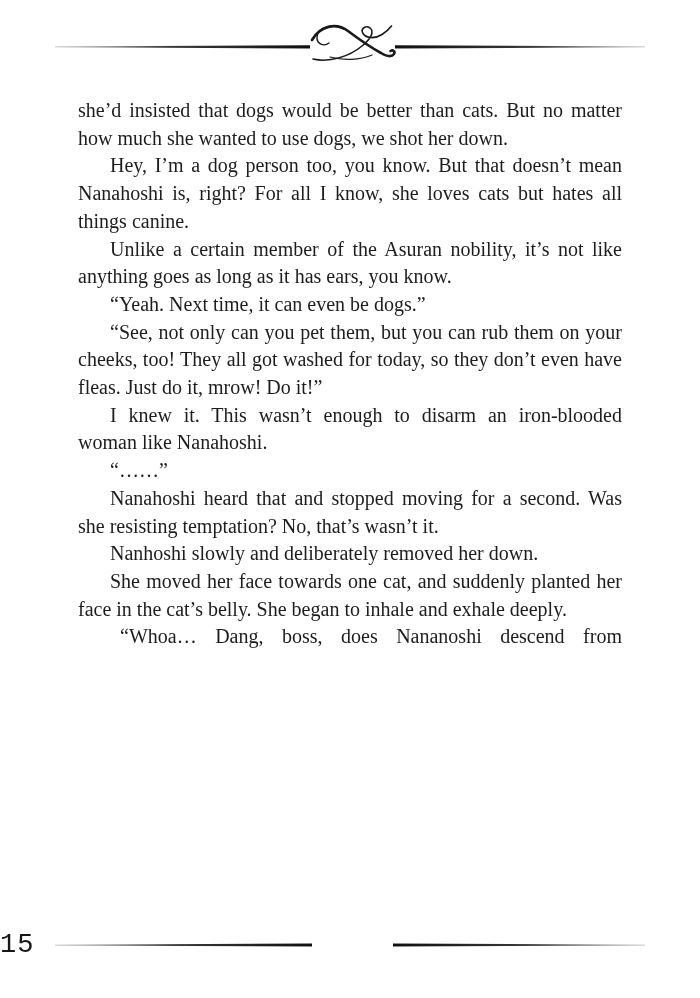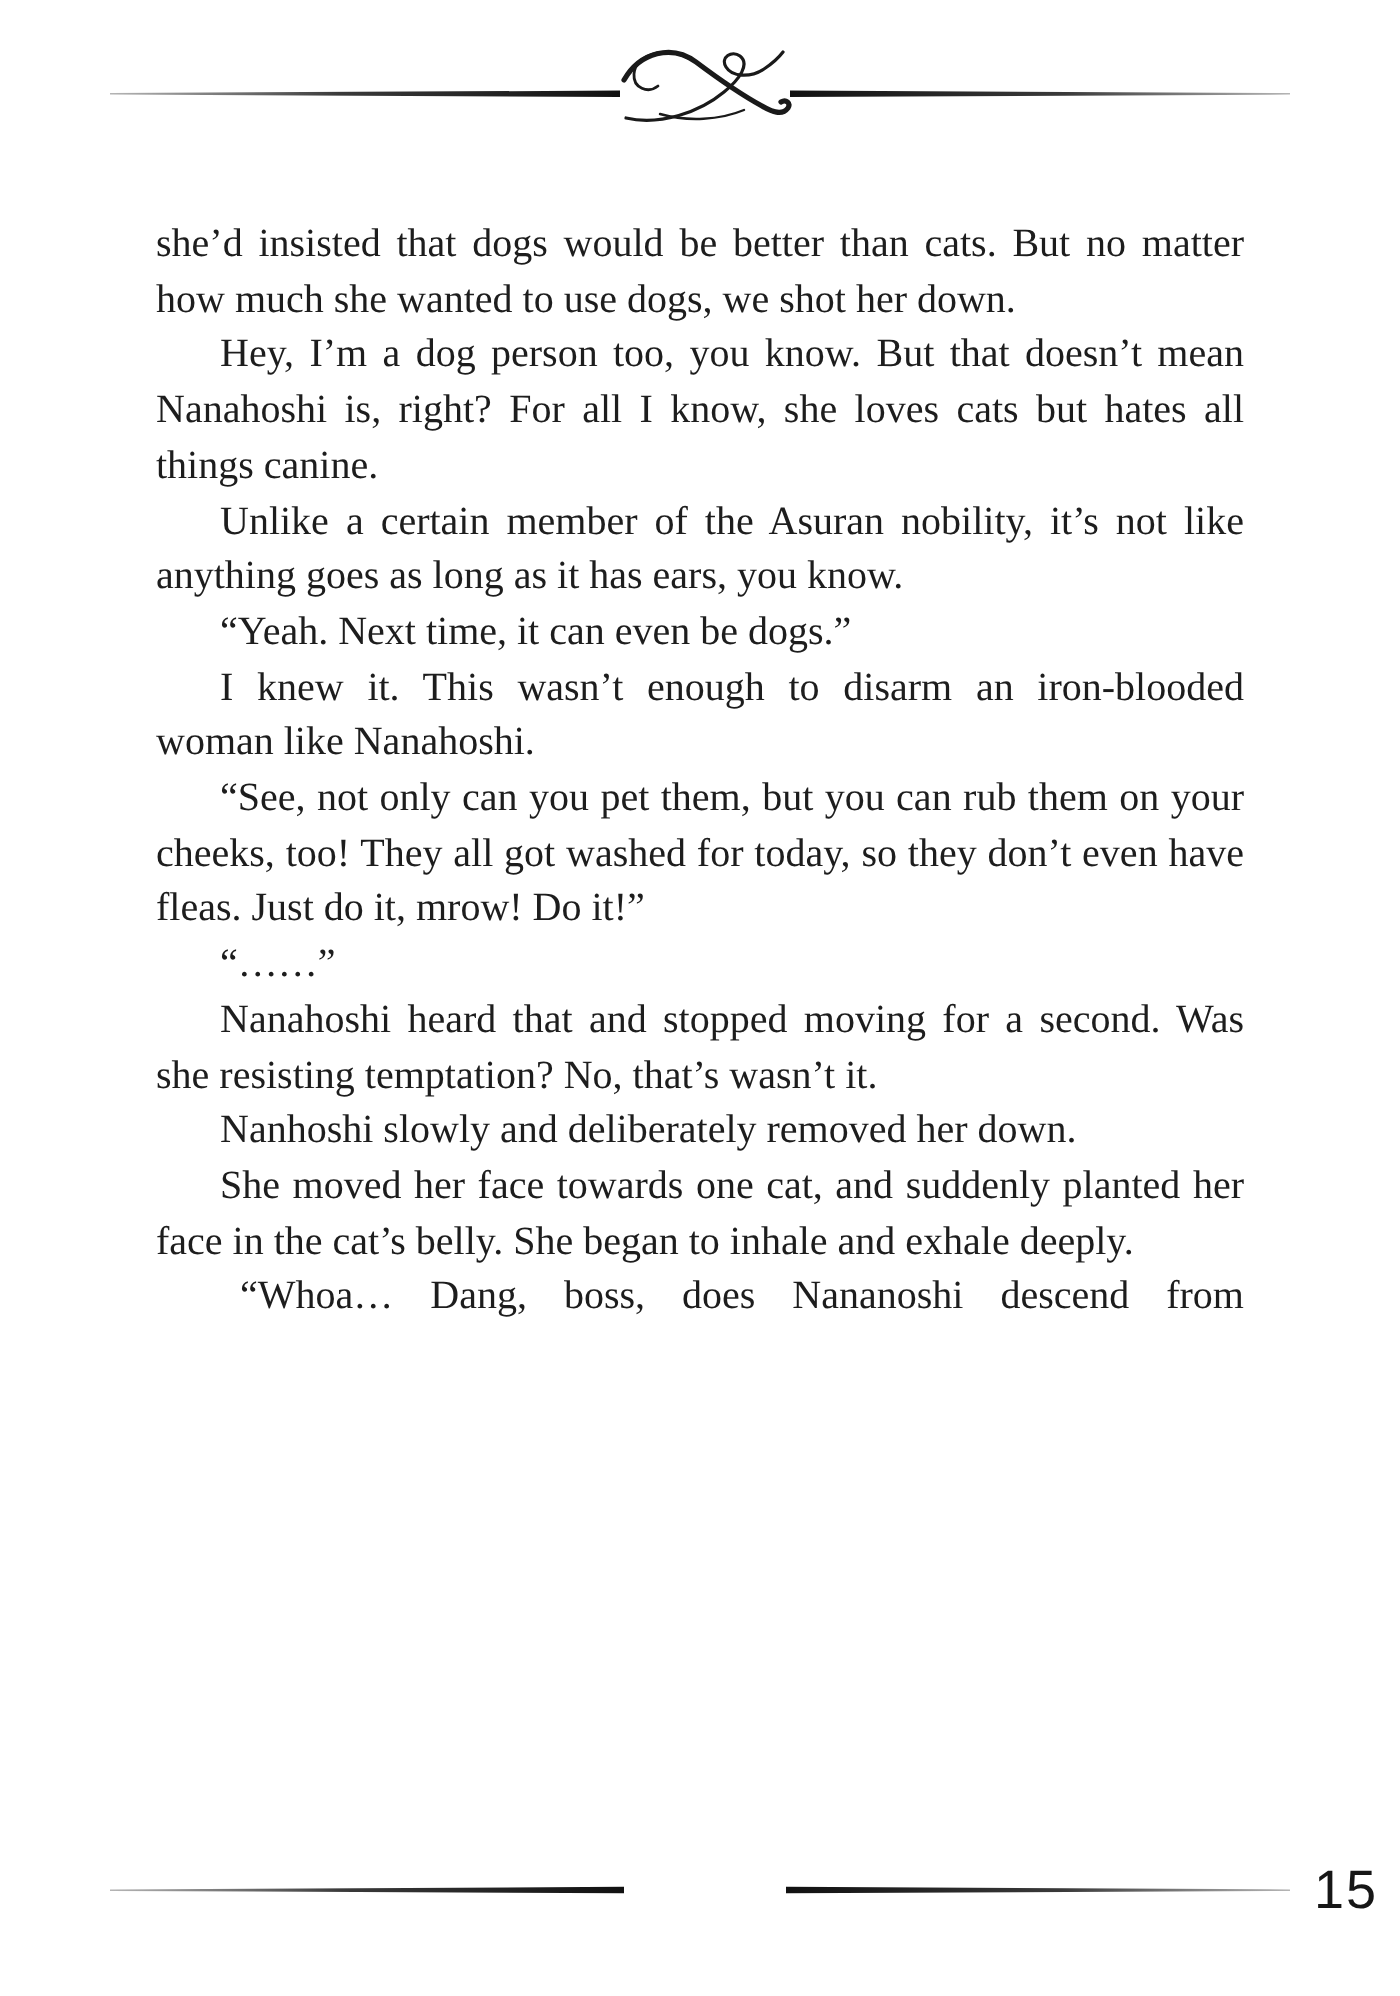--- a/index.html
+++ b/index.html
@@ -33,7 +33,7 @@
     padding: 0;
     text-indent: 32px;
   }
-  .body-text p.continuation { text-indent: 0; margin-top: 12px; }
+  .body-text p.continuation { text-indent: 0; }
   .body-text p.wide-indent {
     text-indent: 42px;
     text-align-last: justify;

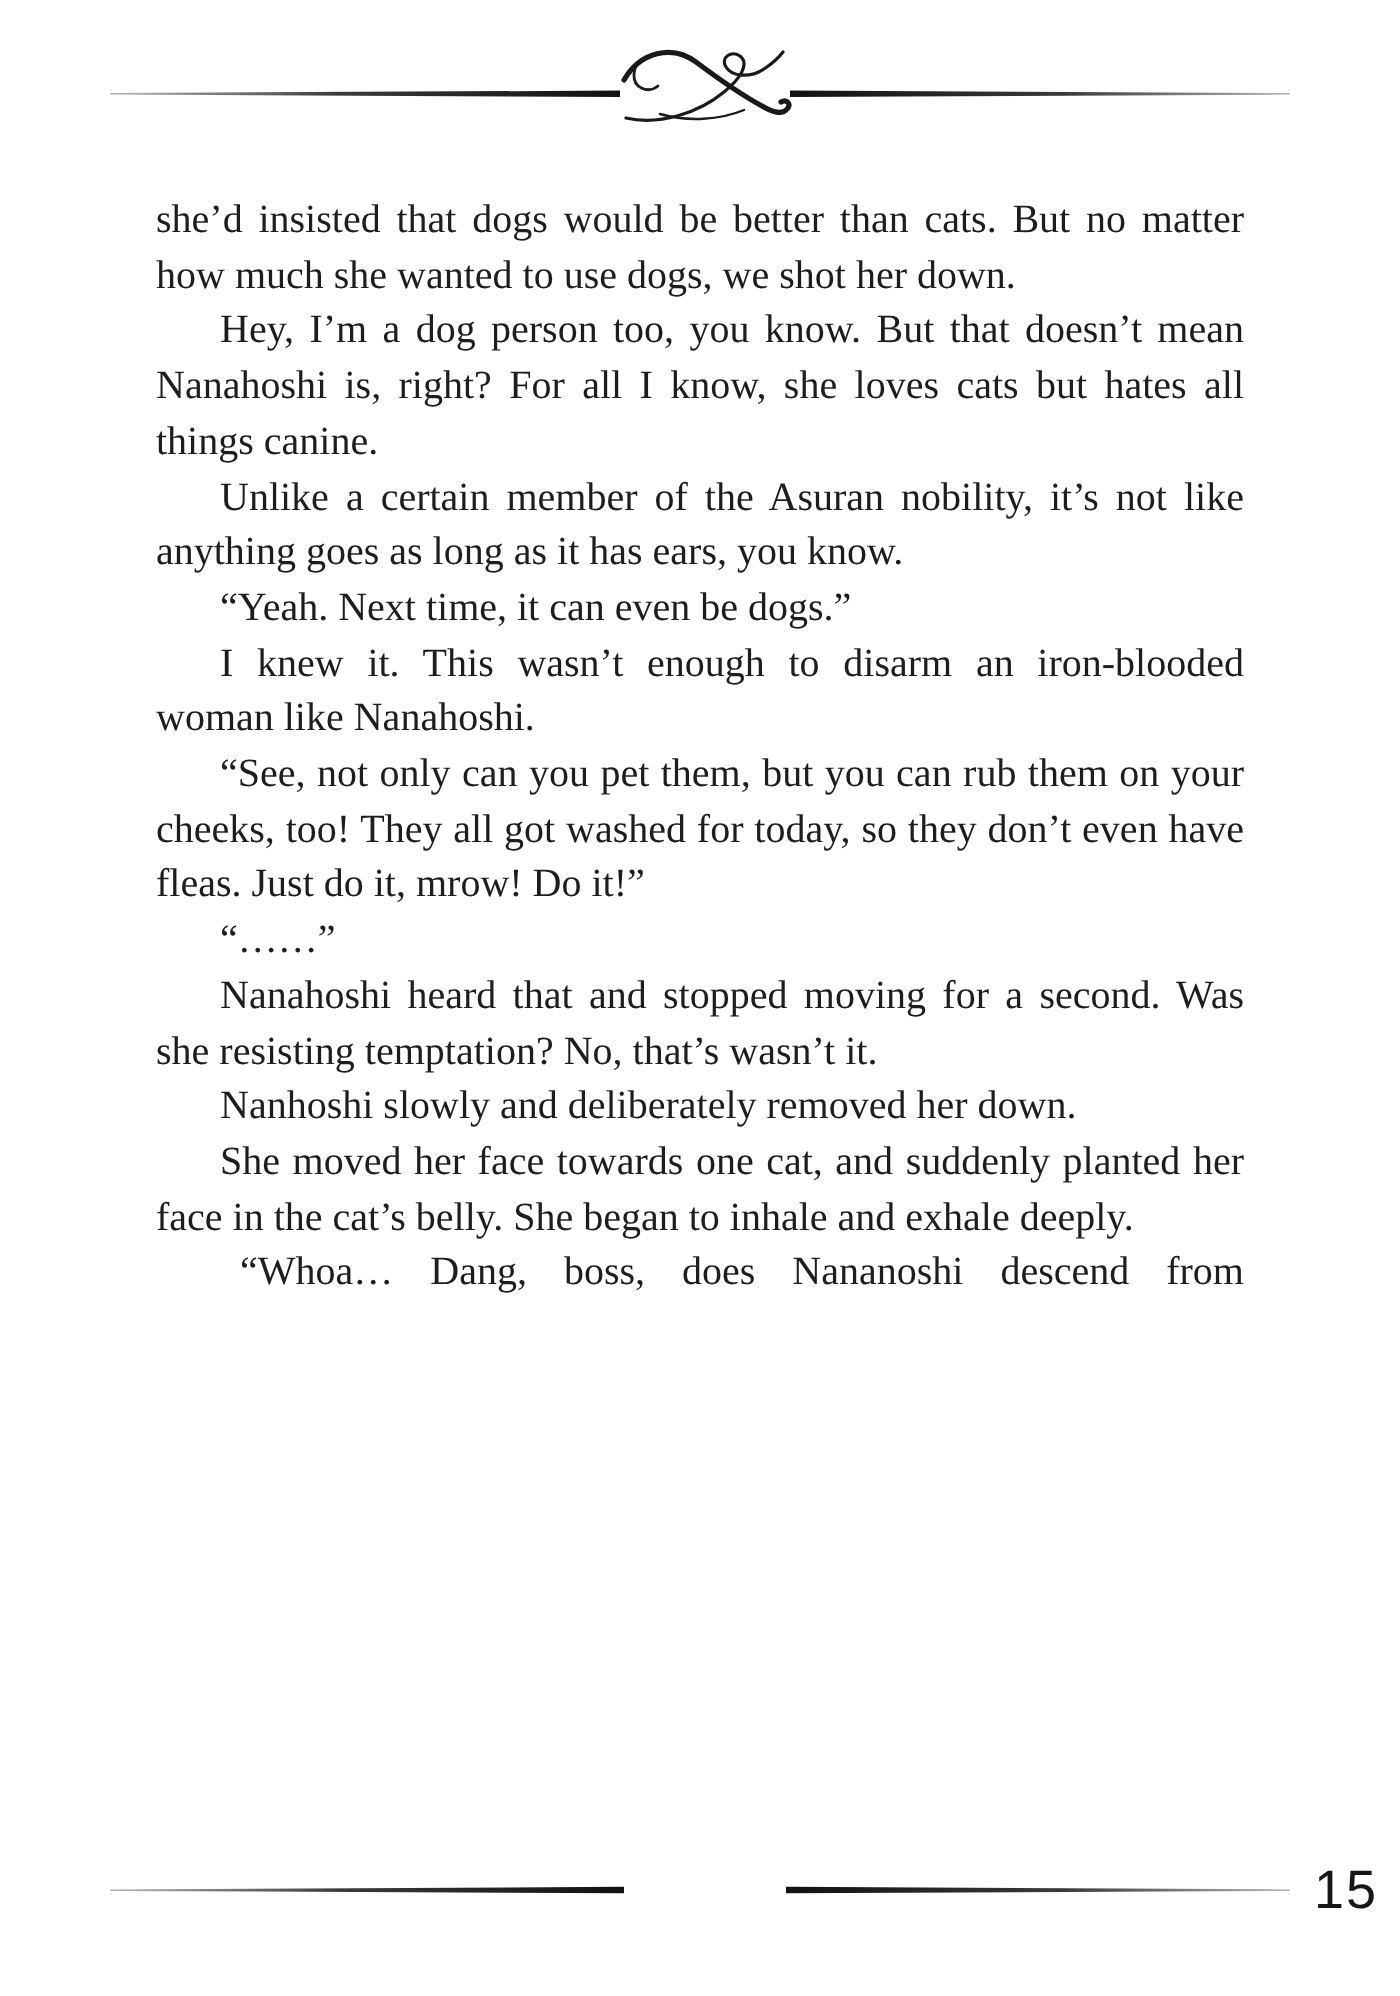--- a/index.html
+++ b/index.html
@@ -99,8 +99,8 @@
     <p>Hey, I’m a dog person too, you know. But that doesn’t mean Nanahoshi is, right? For all I know, she loves cats but hates all things canine.</p>
     <p>Unlike a certain member of the Asuran nobility, it’s not like anything goes as long as it has ears, you know.</p>
     <p>“Yeah. Next time, it can even be dogs.”</p>
+    <p>“See, not only can you pet them, but you can rub them on your cheeks, too! They all got washed for today, so they don’t even have fleas. Just do it, mrow! Do it!”</p>
     <p>I knew it. This wasn’t enough to disarm an iron-blooded woman like Nanahoshi.</p>
-    <p>“See, not only can you pet them, but you can rub them on your cheeks, too! They all got washed for today, so they don’t even have fleas. Just do it, mrow! Do it!”</p>
     <p>“……”</p>
     <p>Nanahoshi heard that and stopped moving for a second. Was she resisting temptation? No, that’s wasn’t it.</p>
     <p>Nanhoshi slowly and deliberately removed her down.</p>

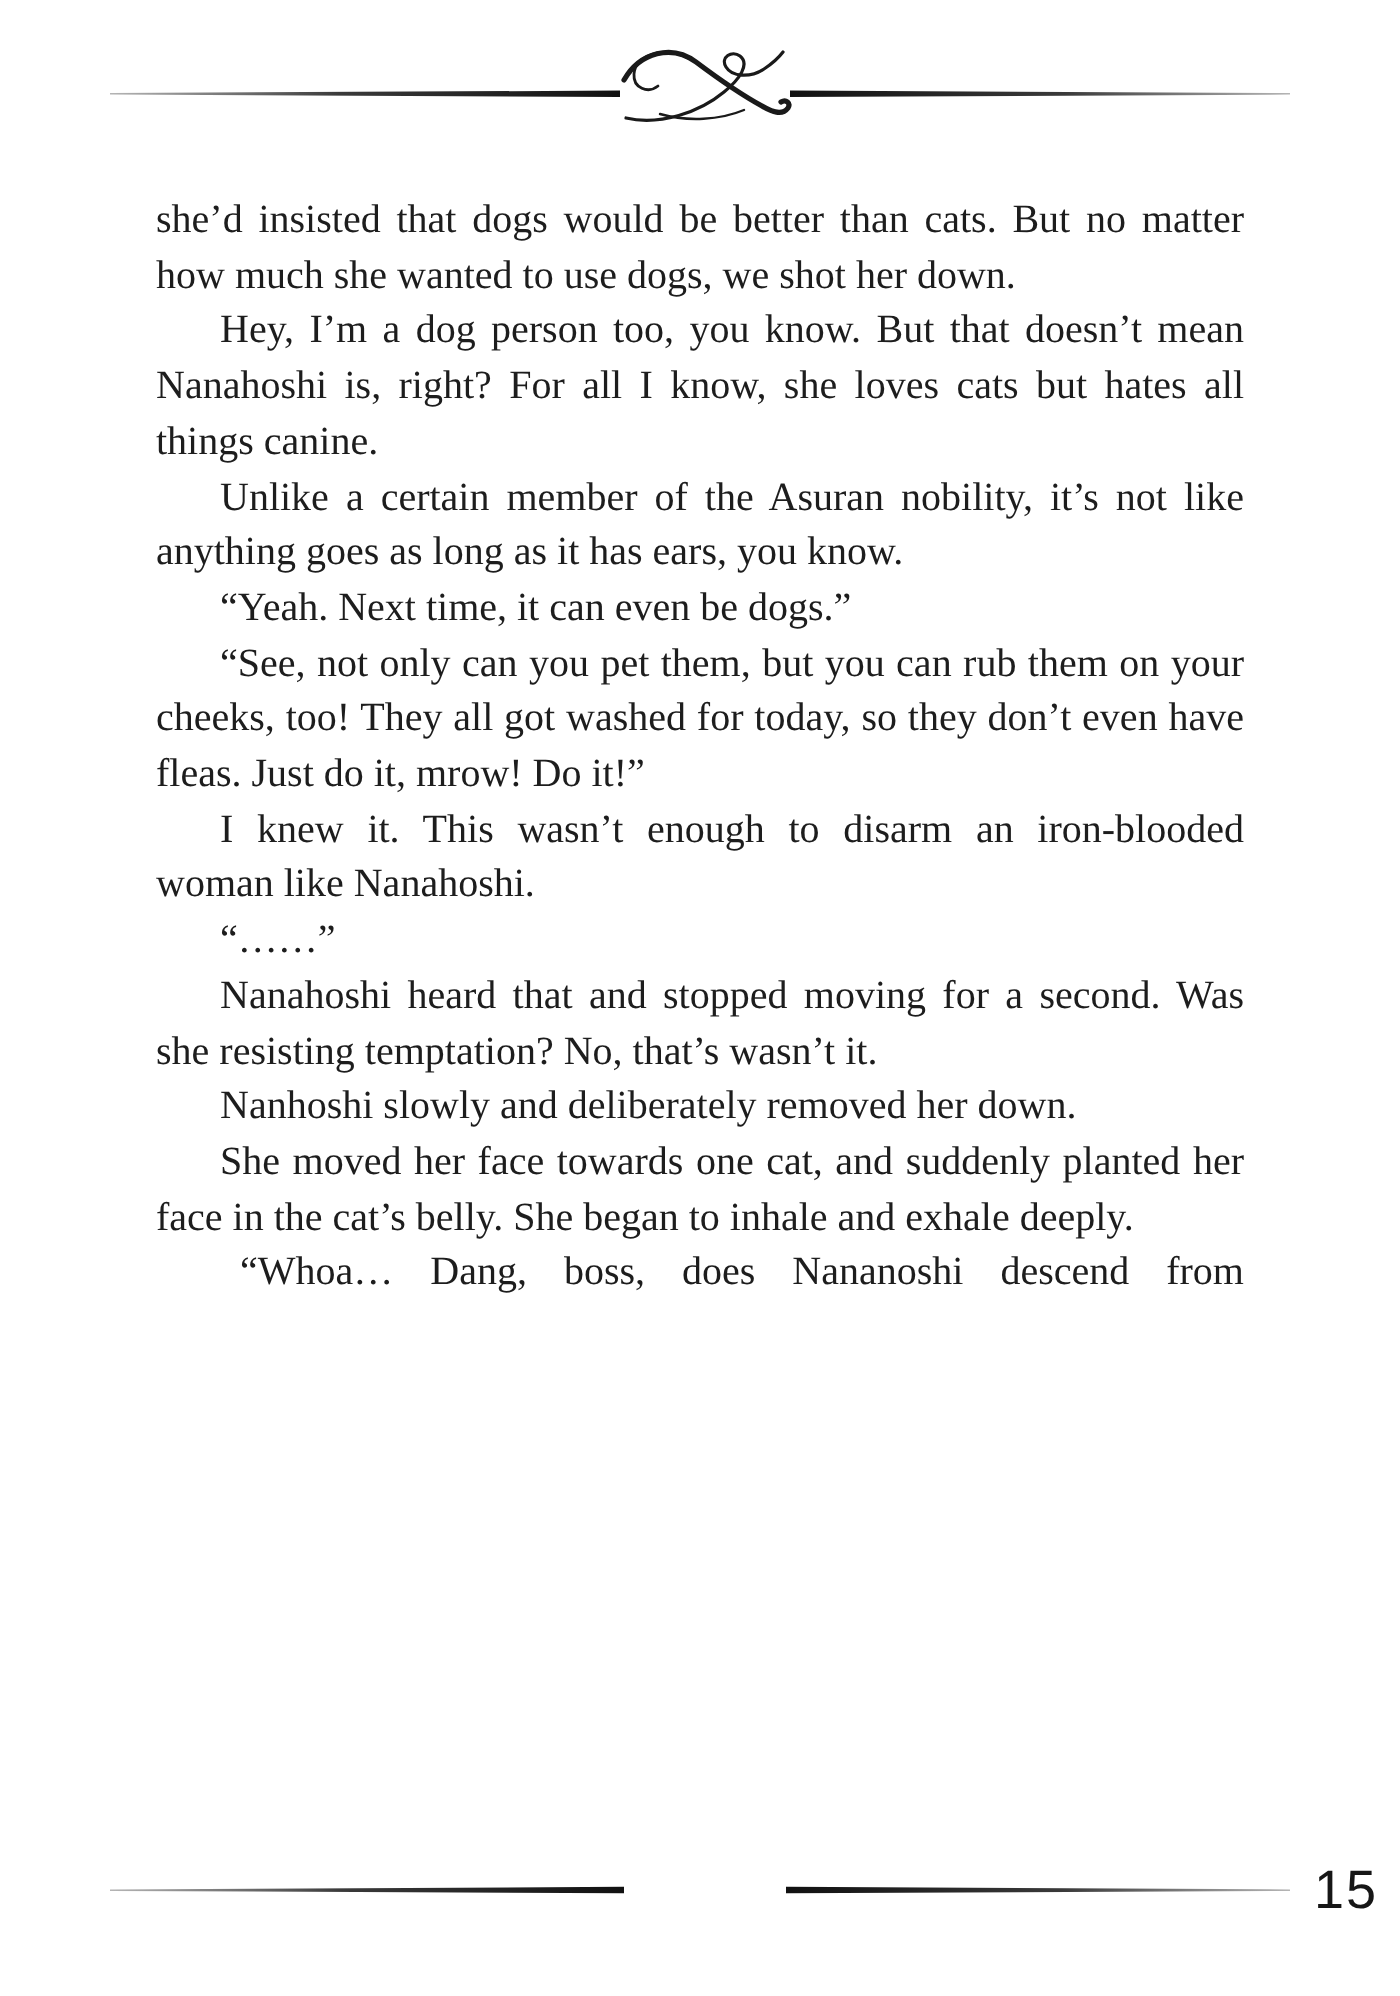--- a/index.html
+++ b/index.html
@@ -57,8 +57,8 @@
     left: 0;
     top: 2px;
     width: 689px;
-    text-align: right;
-    font-family: Liberation Sans, sans-serif;
+    text-align: left;
+    font-family: Liberation Mono, monospace;
     font-size: 27px;
     color: #161616;
     letter-spacing: 1px;

